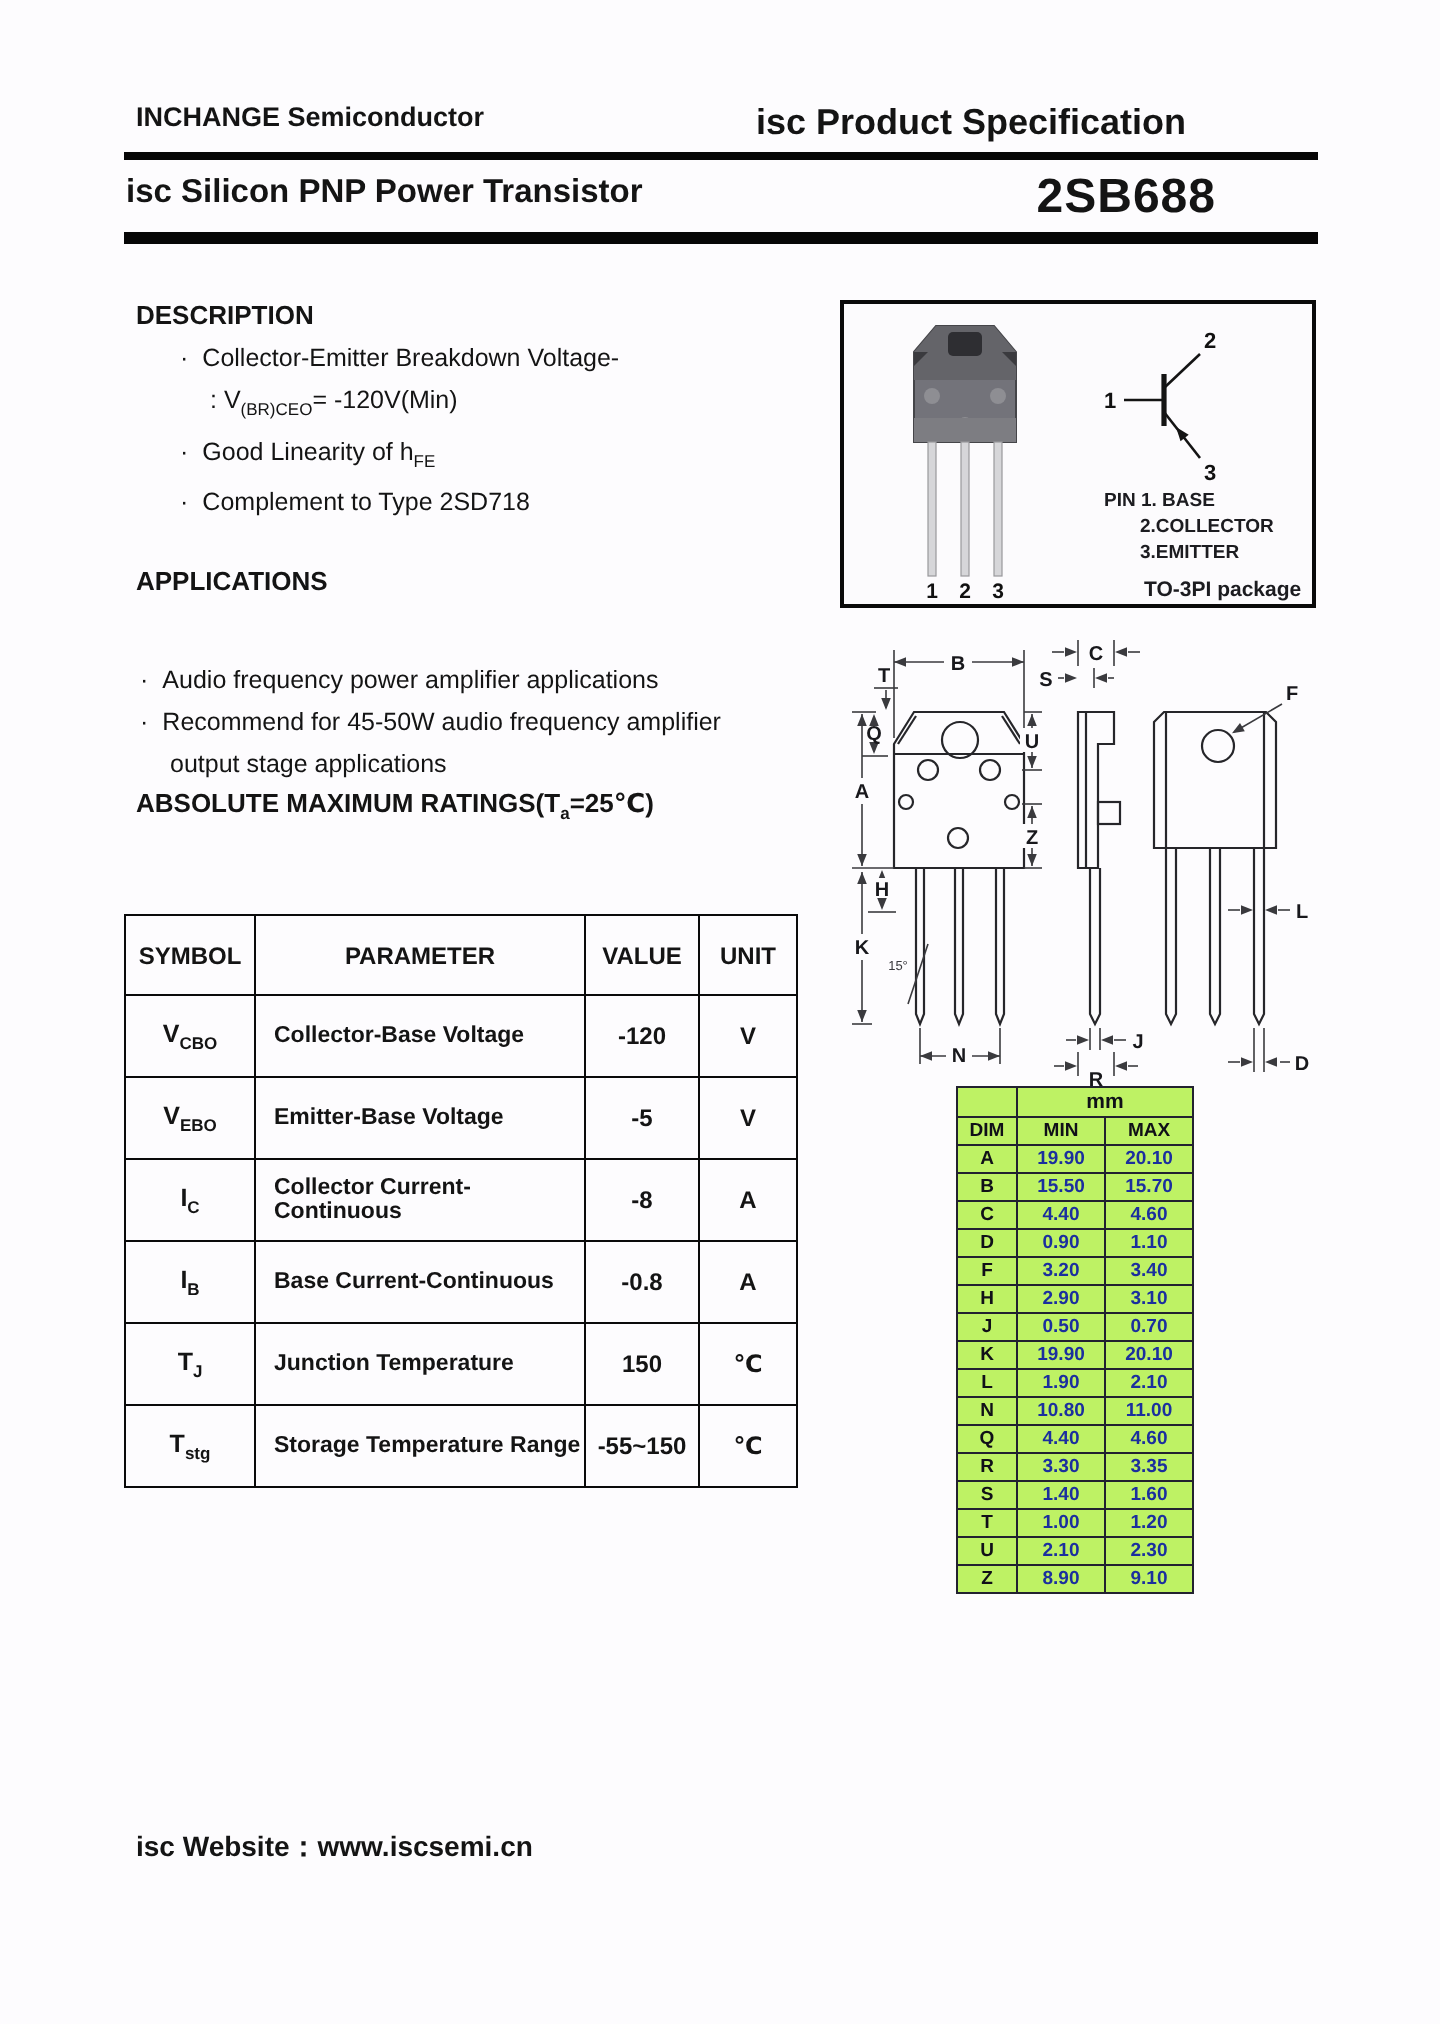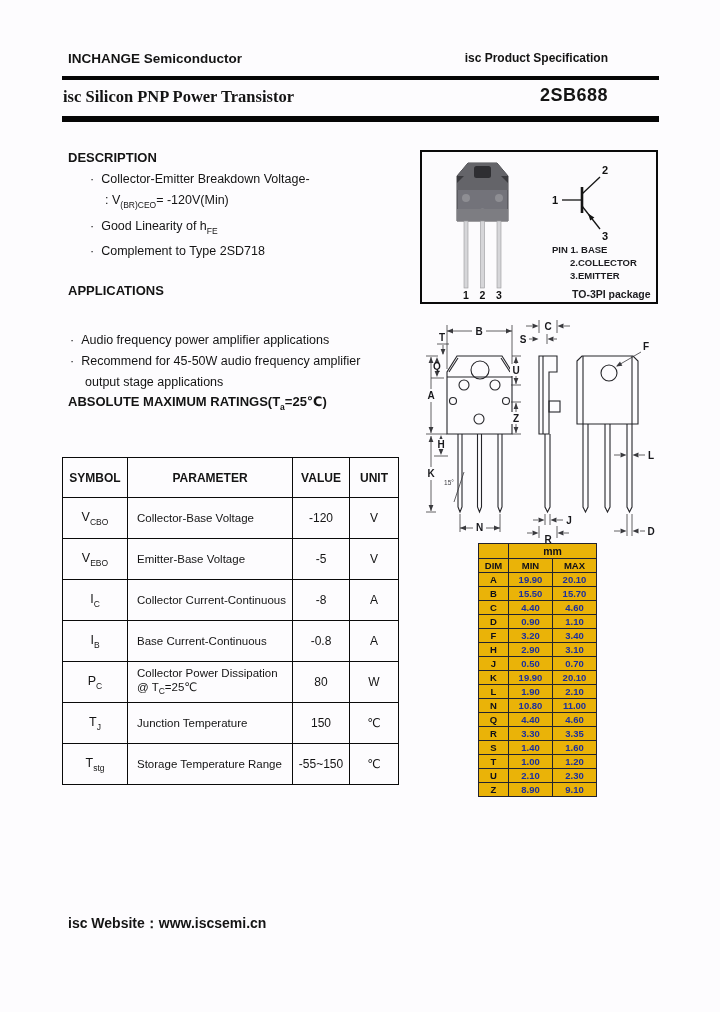--- a/index.html
+++ b/index.html
@@ -8,7 +8,7 @@
   .page { position:relative; width:672px; height:1012px; background:#fdfcfe; overflow:hidden; }
 
   .hdr-left  { position:absolute; left:68px;  top:51px; font-size:13.5px; font-weight:bold; }
-  .hdr-right { position:absolute; right:64px; top:51px; font-size:12px; font-weight:bold; }
+  .hdr-right { position:absolute; right:79px; top:51px; font-size:18px; font-weight:bold; }
   .rule  { position:absolute; left:62px; width:597px; background:#060606; }
   .rule1 { top:76px;  height:4px; }
   .rule2 { top:116px; height:6px; }

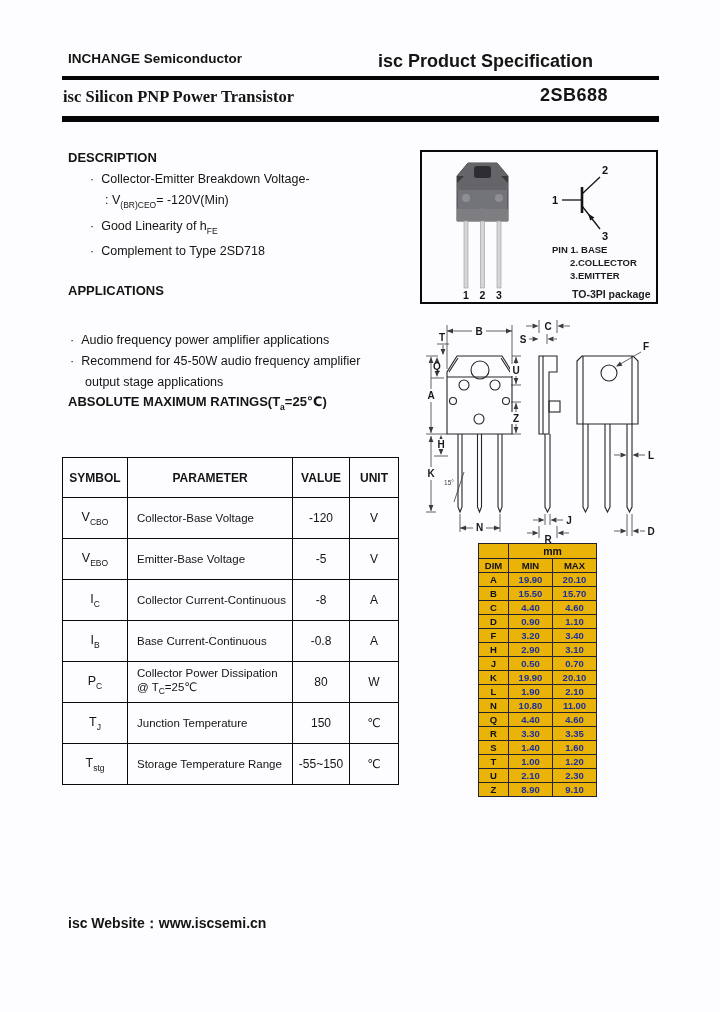--- a/index.html
+++ b/index.html
@@ -12,7 +12,7 @@
   .rule  { position:absolute; left:62px; width:597px; background:#060606; }
   .rule1 { top:76px;  height:4px; }
   .rule2 { top:116px; height:6px; }
-  .title-main  { position:absolute; left:63px; top:87px;  font-size:16.5px; font-weight:bold;font-family:Liberation Serif, serif; }
+  .title-main  { position:absolute; left:63px; top:87px;  font-size:16.5px; font-weight:bold; }
   .part-number { position:absolute; right:64px; top:85px; font-size:18px; font-weight:bold; letter-spacing:.5px; }
 
   .sec-heading { position:absolute; left:68px; font-size:13px; font-weight:bold; }

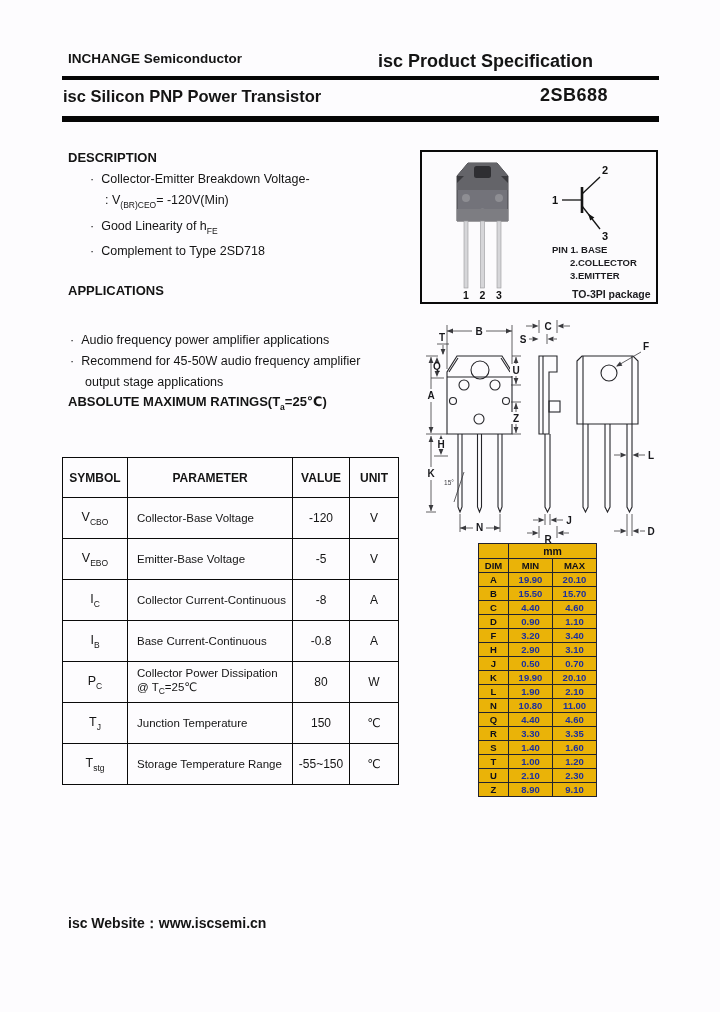--- a/index.html
+++ b/index.html
@@ -13,7 +13,7 @@
   .rule1 { top:76px;  height:4px; }
   .rule2 { top:116px; height:6px; }
   .title-main  { position:absolute; left:63px; top:87px;  font-size:16.5px; font-weight:bold; }
-  .part-number { position:absolute; right:64px; top:85px; font-size:18px; font-weight:bold; letter-spacing:.5px; }
+  .part-number { position:absolute; right:64px; top:85px; font-size:24px; font-weight:bold; letter-spacing:.5px; }
 
   .sec-heading { position:absolute; left:68px; font-size:13px; font-weight:bold; }
   .desc-heading { top:150px; }

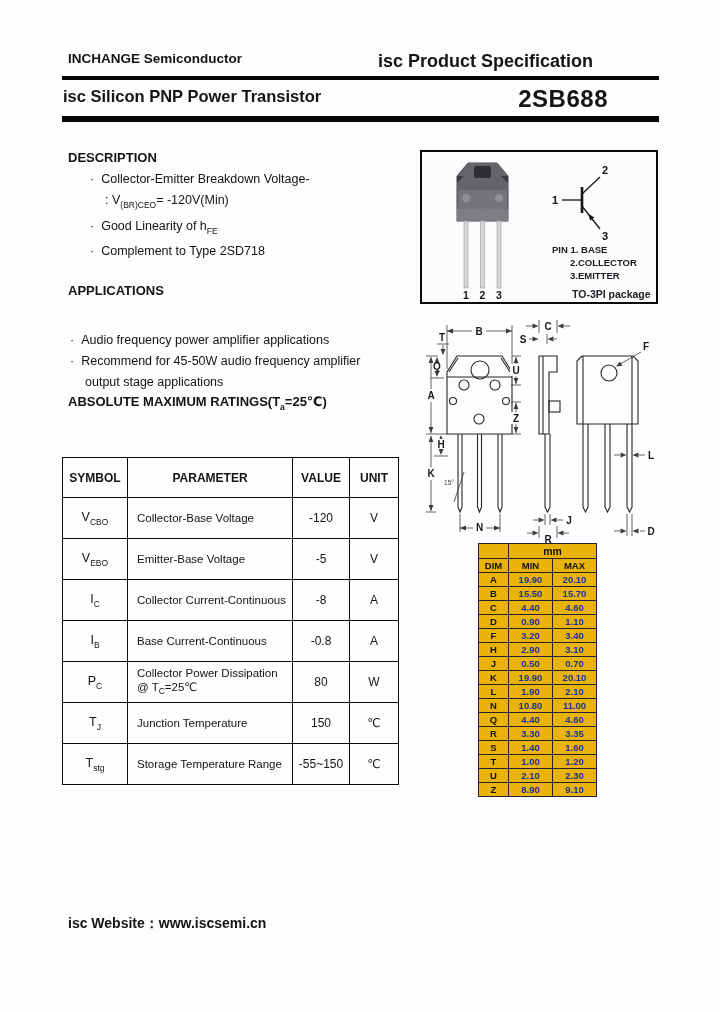--- a/index.html
+++ b/index.html
@@ -29,7 +29,7 @@
   table.ratings { position:absolute; left:62px; top:417px; width:336px; border-collapse:collapse; table-layout:fixed;margin-top:40px; }
   table.ratings th, table.ratings td { border:1.5px solid #0a0a0a; text-align:center; vertical-align:middle; }
   table.ratings th { height:40px; font-size:12px; }
-  table.ratings td { height:41px; font-size:12px; }
+  table.ratings td { height:41px; font-size:12px;font-weight:bold; }
   table.ratings td.par { text-align:left; padding-left:9px; font-size:11.5px; }
   table.ratings td.par div { line-height:14px; }
   table.ratings td.sym { font-size:12.5px; }

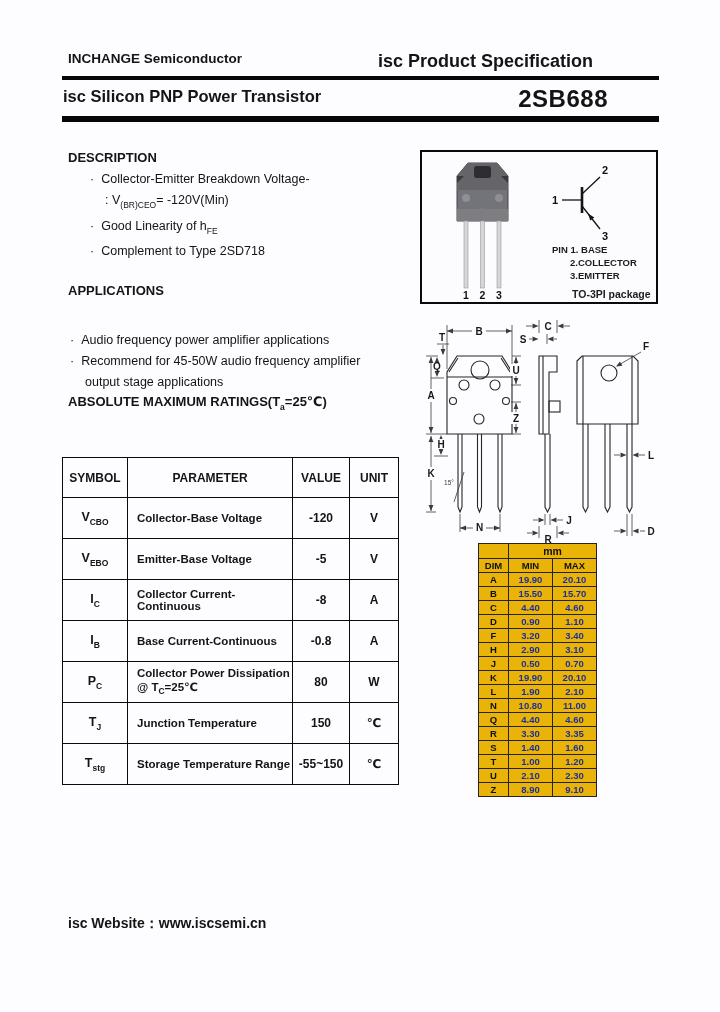--- a/index.html
+++ b/index.html
@@ -42,7 +42,7 @@
   .drawing-svg text { font-size:10px; font-weight:bold; fill:#18181c; }
   .drawing-svg text.tiny { font-size:6.5px; font-weight:normal; fill:#3a3a3e; }
 
-  table.dims { position:absolute; left:478px; top:543px; width:118px; border-collapse:collapse; table-layout:fixed; background:#eab308; }
+  table.dims { position:absolute; left:478px; top:543px; width:118px; border-collapse:collapse; table-layout:fixed; background:#bef264; }
   table.dims th, table.dims td { border:1.2px solid #222230; height:13px; padding:0; text-align:center; font-weight:bold; font-size:9.5px; line-height:13px; color:#101018; }
   table.dims th.mm { font-size:10.5px; height:15px; }
   table.dims td.minv, table.dims td.maxv { color:#1b2f9e;margin-left:40px; }

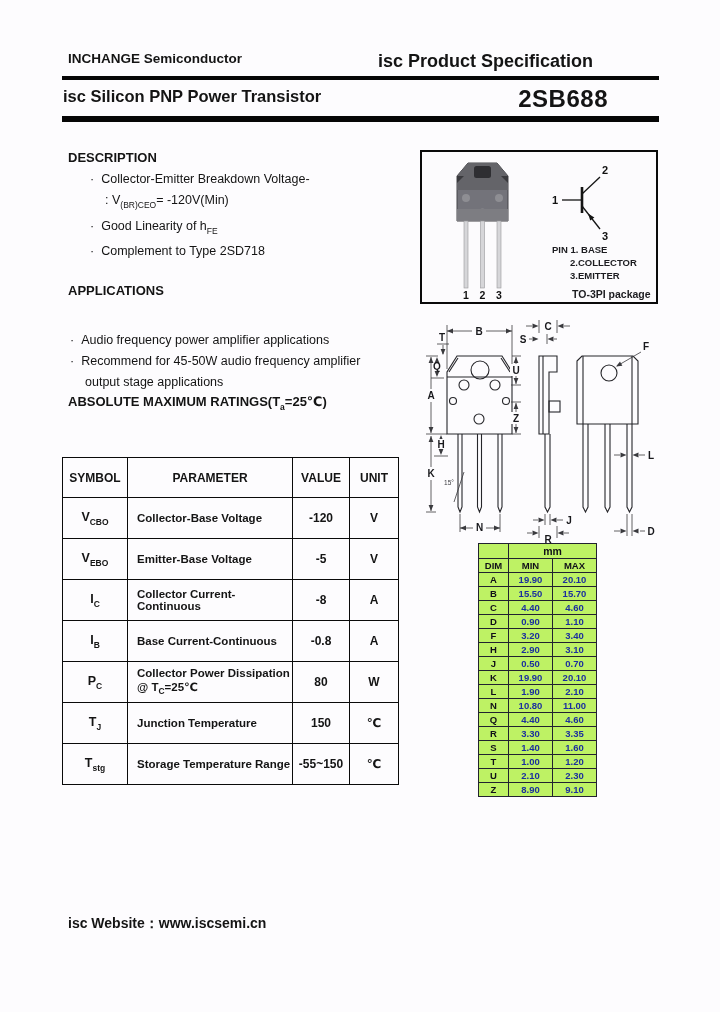--- a/index.html
+++ b/index.html
@@ -117,15 +117,6 @@
         <td class="par">Base Current-Continuous</td>
         <td>-0.8</td>
         <td>A</td>
-      </tr>
-      <tr>
-        <td class="sym"><span>P</span><sub>C</sub></td>
-        <td class="par">
-          <div>Collector Power Dissipation</div>
-          <div><span>@ T</span><sub>C</sub><span>=25℃</span></div>
-        </td>
-        <td>80</td>
-        <td>W</td>
       </tr>
       <tr>
         <td class="sym"><span>T</span><sub>J</sub></td>

